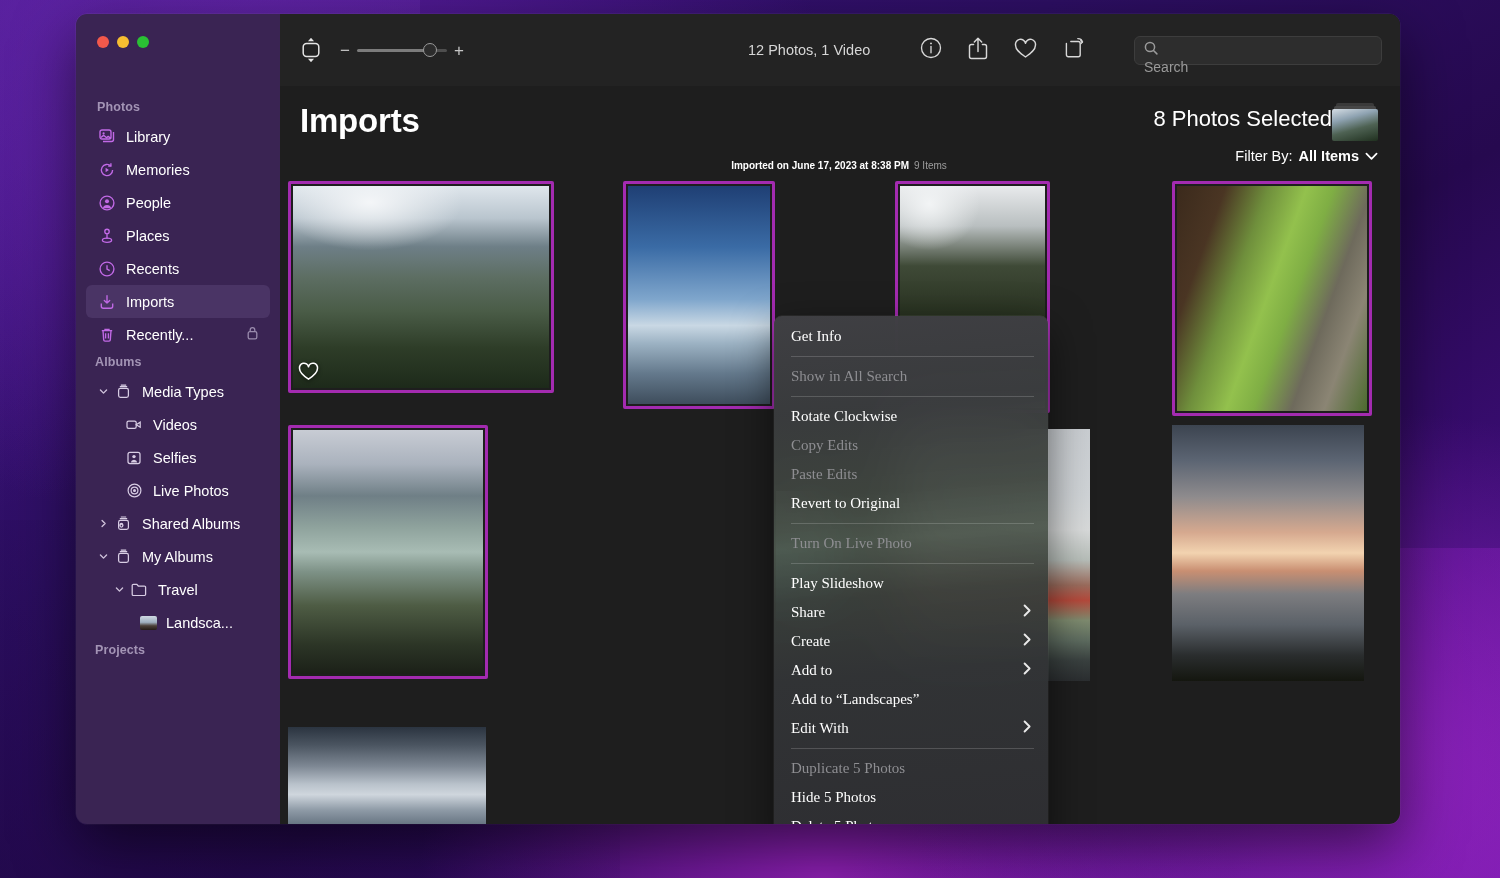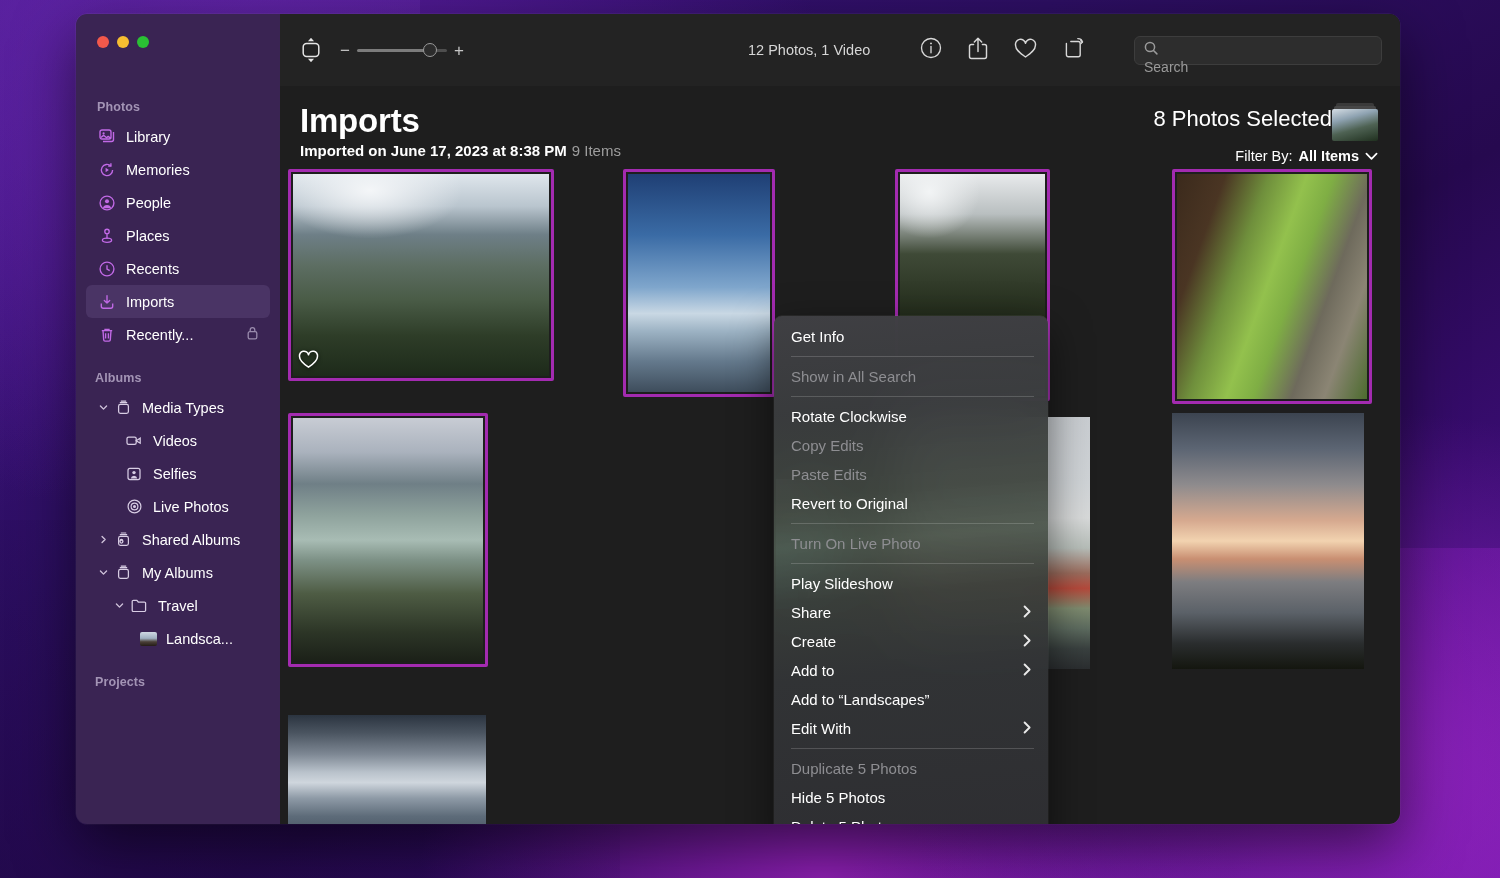--- a/index.html
+++ b/index.html
@@ -140,7 +140,7 @@
     background: #1e1e1e;
   }
   .h-title { font-size: 33px; font-weight: bold; color: #fff; letter-spacing: -.2px; }
-  .h-sub { margin-top: 2px; font-size: 15px; font-weight: bold; color: #ffffff; }
+  .h-sub { margin-top: 20px; font-size: 10px; font-weight: bold; color: #ffffff; text-align: center; }
   .h-sub .items { font-weight: normal; color: #9d9d9d; margin-left: 5px; }
   .h-sel {
     position: absolute; right: 68px; top: 20px;

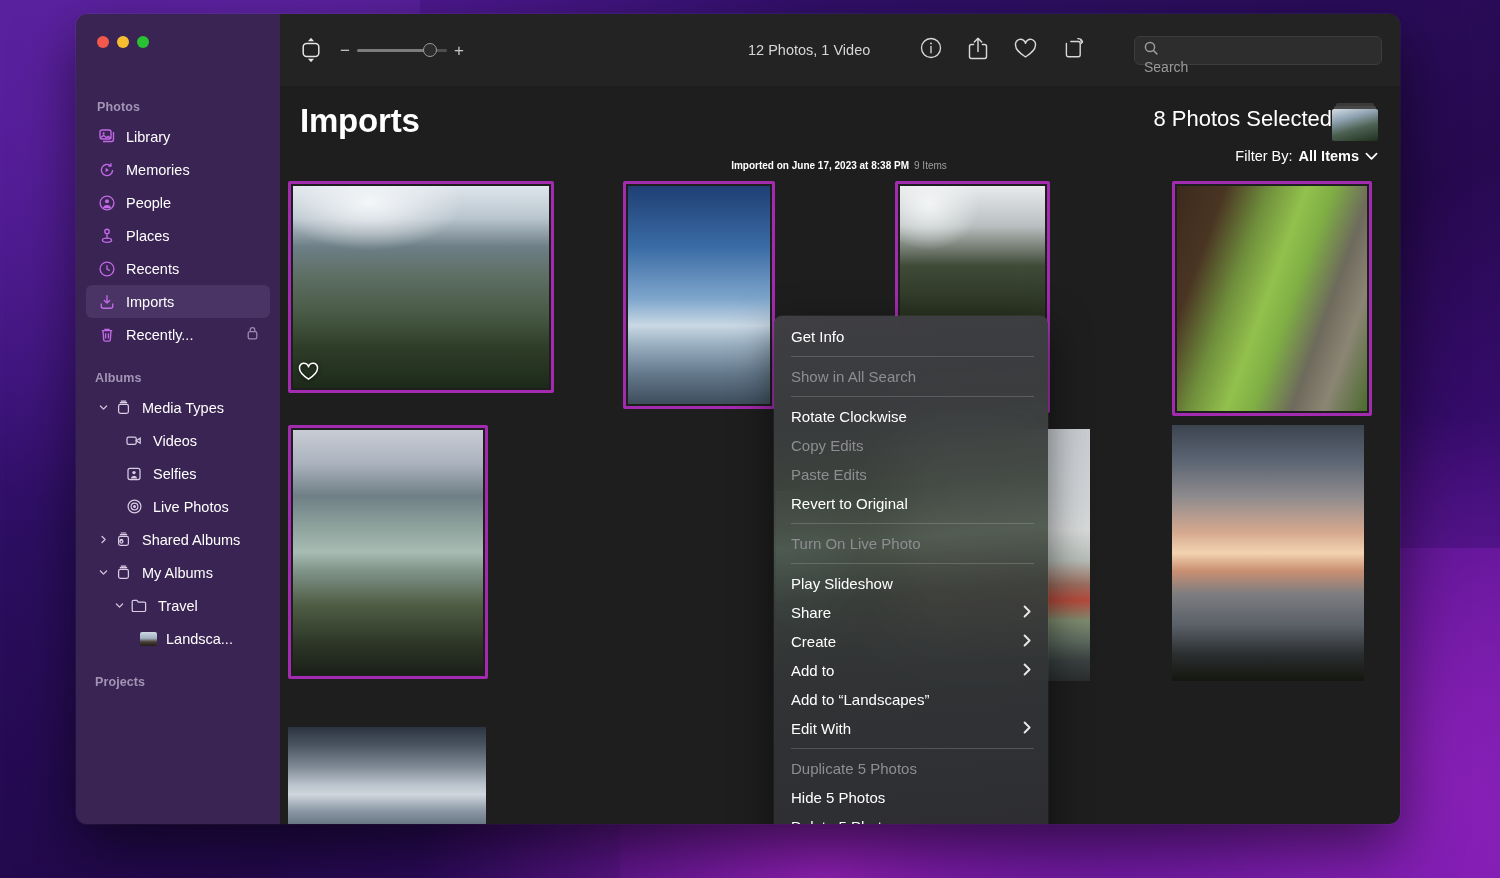--- a/index.html
+++ b/index.html
@@ -229,6 +229,7 @@
     box-shadow: 0 14px 40px rgba(0,0,0,.55), 0 0 0 .5px rgba(255,255,255,.13);
     z-index: 50;
     backdrop-filter: blur(28px);
+    font-family: Liberation Serif, serif;
   }
   .mi {
     height: 29px; display: flex; align-items: center;

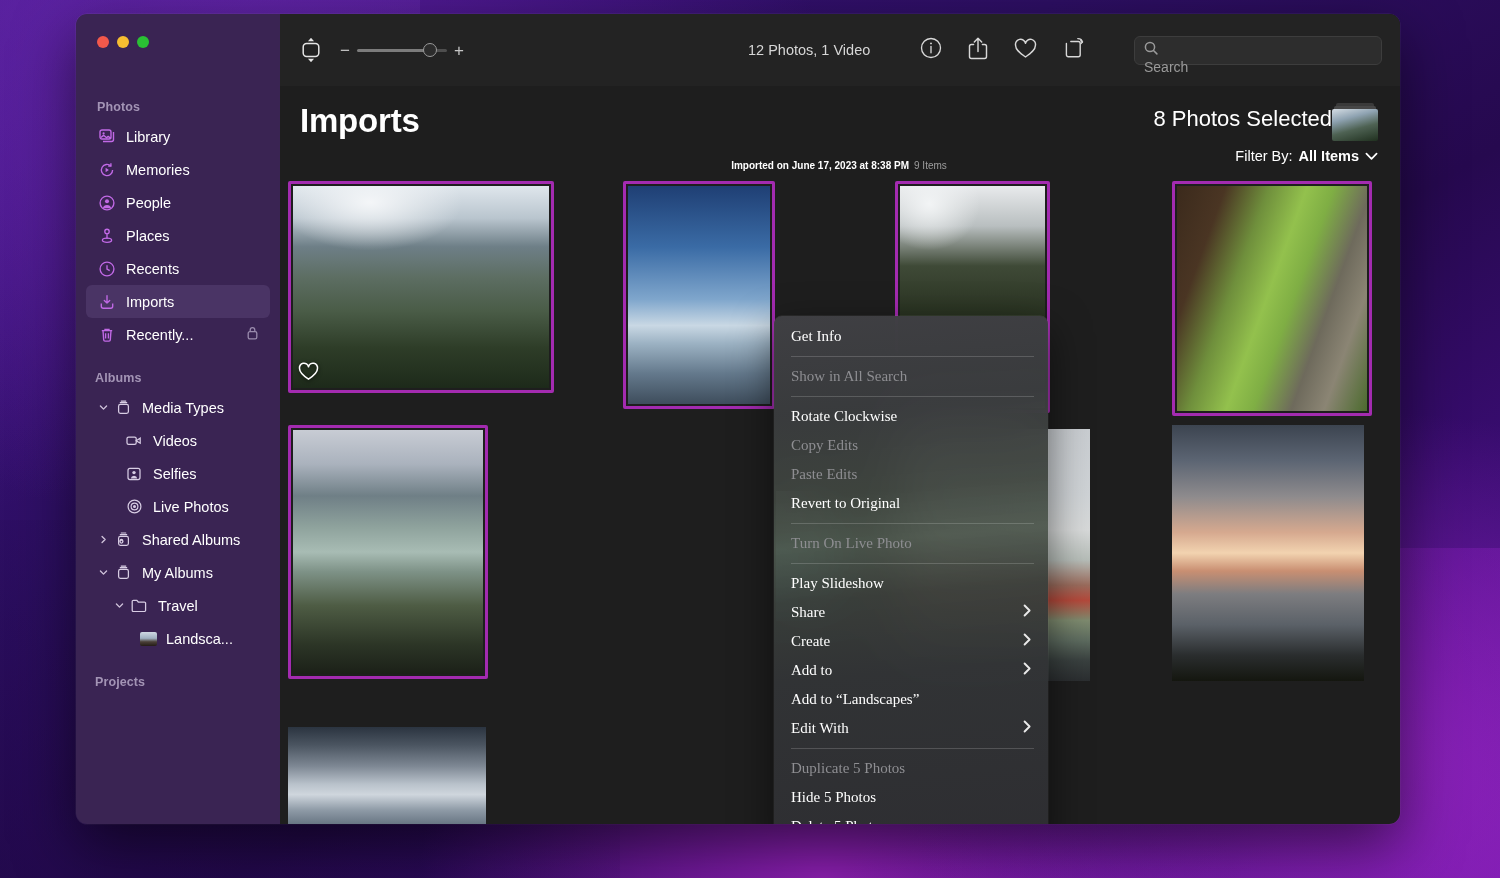--- a/index.html
+++ b/index.html
@@ -59,7 +59,7 @@
     padding: 0 0 6px 21px;
     letter-spacing: .1px;
   }
-  .sb-section.sp { margin-top: 20px; padding-left: 19px; }
+  .sb-section.sp { margin-top: 4px; padding-left: 19px; }
   .sb-row {
     display: flex; align-items: center;
     height: 33px;

